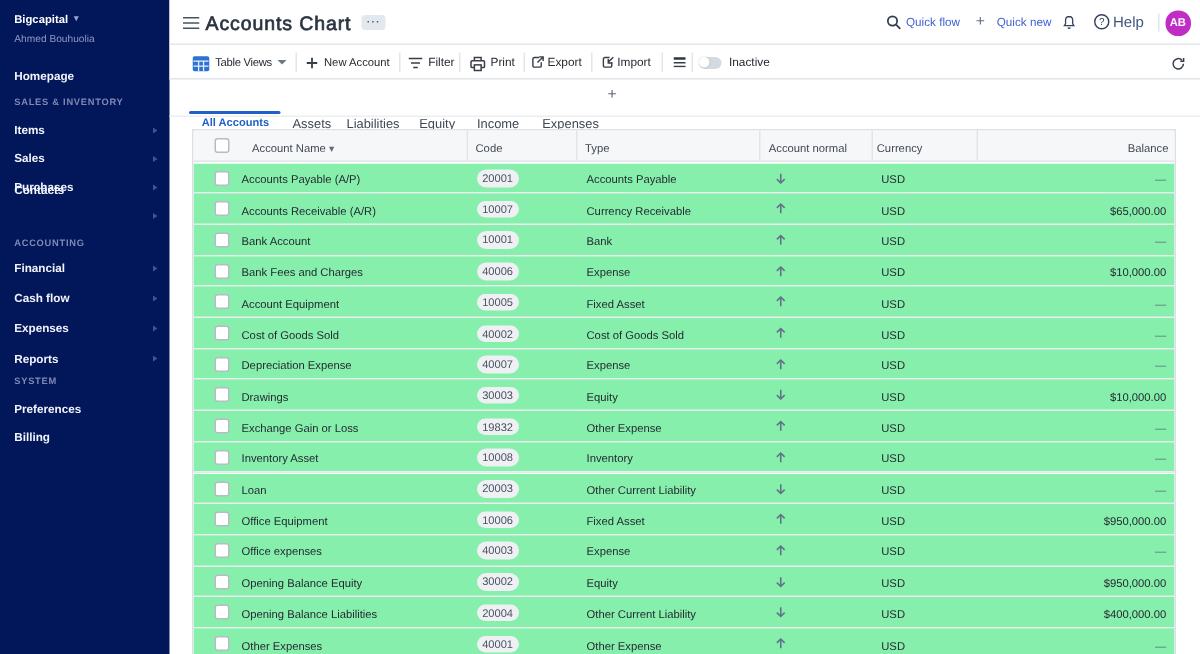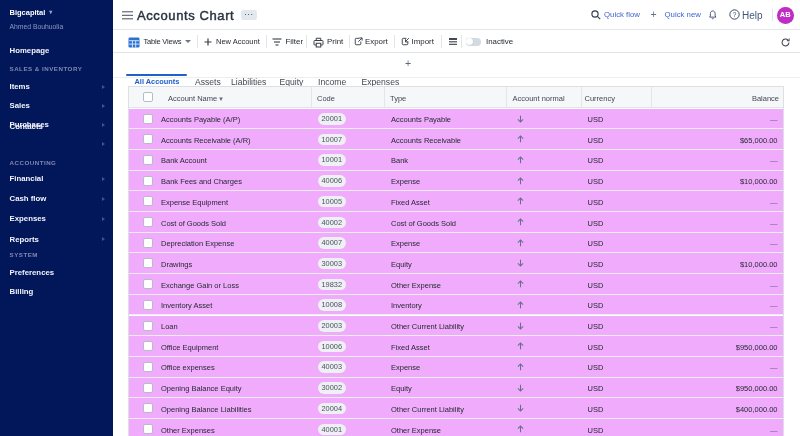--- a/index.html
+++ b/index.html
@@ -36,7 +36,7 @@
 #thead .vline { position:absolute; top:0; width:1px; height:20.5px; background:#e3e5e8; }
 .cb { position:absolute; width:10px; height:10px; border:1px solid #b6bcc6; border-radius:2px; background:#fff; }
 #tbody { position:absolute; left:0; top:21.5px; width:654px; height:329px; overflow:hidden; }
-.row { position:absolute; left:0; width:654px; height:20.7px; border-bottom:1px solid #ecedef; background:#f0abfc; }
+.row { position:absolute; left:0; width:654px; height:20.7px; border-bottom:1px solid #ecedef; background:#86efac; }
 .row .cell { position:absolute; top:6.5px; font-size:7.5px; color:#252a31; }
 .row .name { left:32px; }
 .row .pill { position:absolute; left:188.5px; top:4.5px; width:28.5px; height:11.5px; background:#eef0f3; border-radius:6px; font-size:7.4px; color:#49525f; text-align:center; line-height:11.5px; }

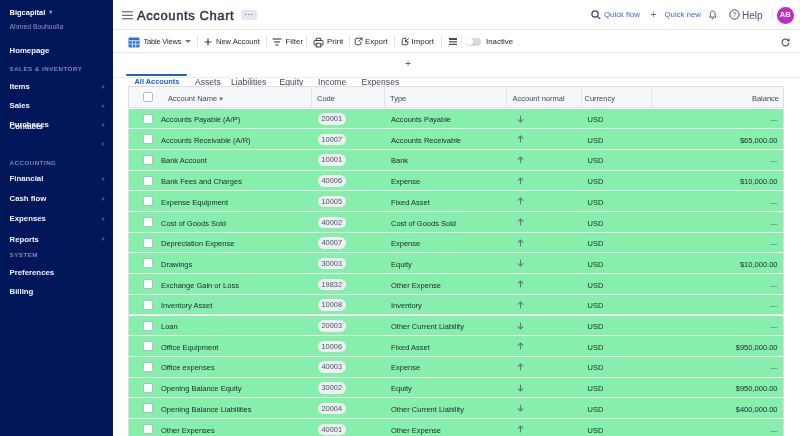--- a/index.html
+++ b/index.html
@@ -205,7 +205,7 @@
   <span class="cb" style="left:13.5px;top:5px"></span>
   <span class="cell name">Accounts Receivable (A/R)</span>
   <span class="pill">10007</span>
-  <span class="cell typ">Accounts Receivable</span>
+  <span class="cell typ">Currency Receivable</span>
   <svg class="arrsvg" width="7" height="8" viewBox="0 0 7 8">
           <path d="M3.5 7.2 V1.2 M0.9 3.6 L3.5 1 L6.1 3.6" fill="none" stroke="#63708a" stroke-width="1.05"></path>
         </svg>

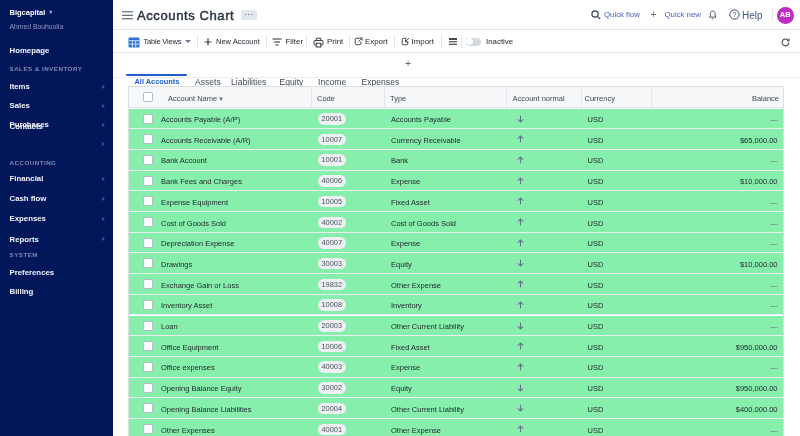--- a/index.html
+++ b/index.html
@@ -236,7 +236,7 @@
 </div>
 <div class="row" style="top:82.80px">
   <span class="cb" style="left:13.5px;top:5px"></span>
-  <span class="cell name">Expense Equipment</span>
+  <span class="cell name">Account Equipment</span>
   <span class="pill">10005</span>
   <span class="cell typ">Fixed Asset</span>
   <svg class="arrsvg" width="7" height="8" viewBox="0 0 7 8">

